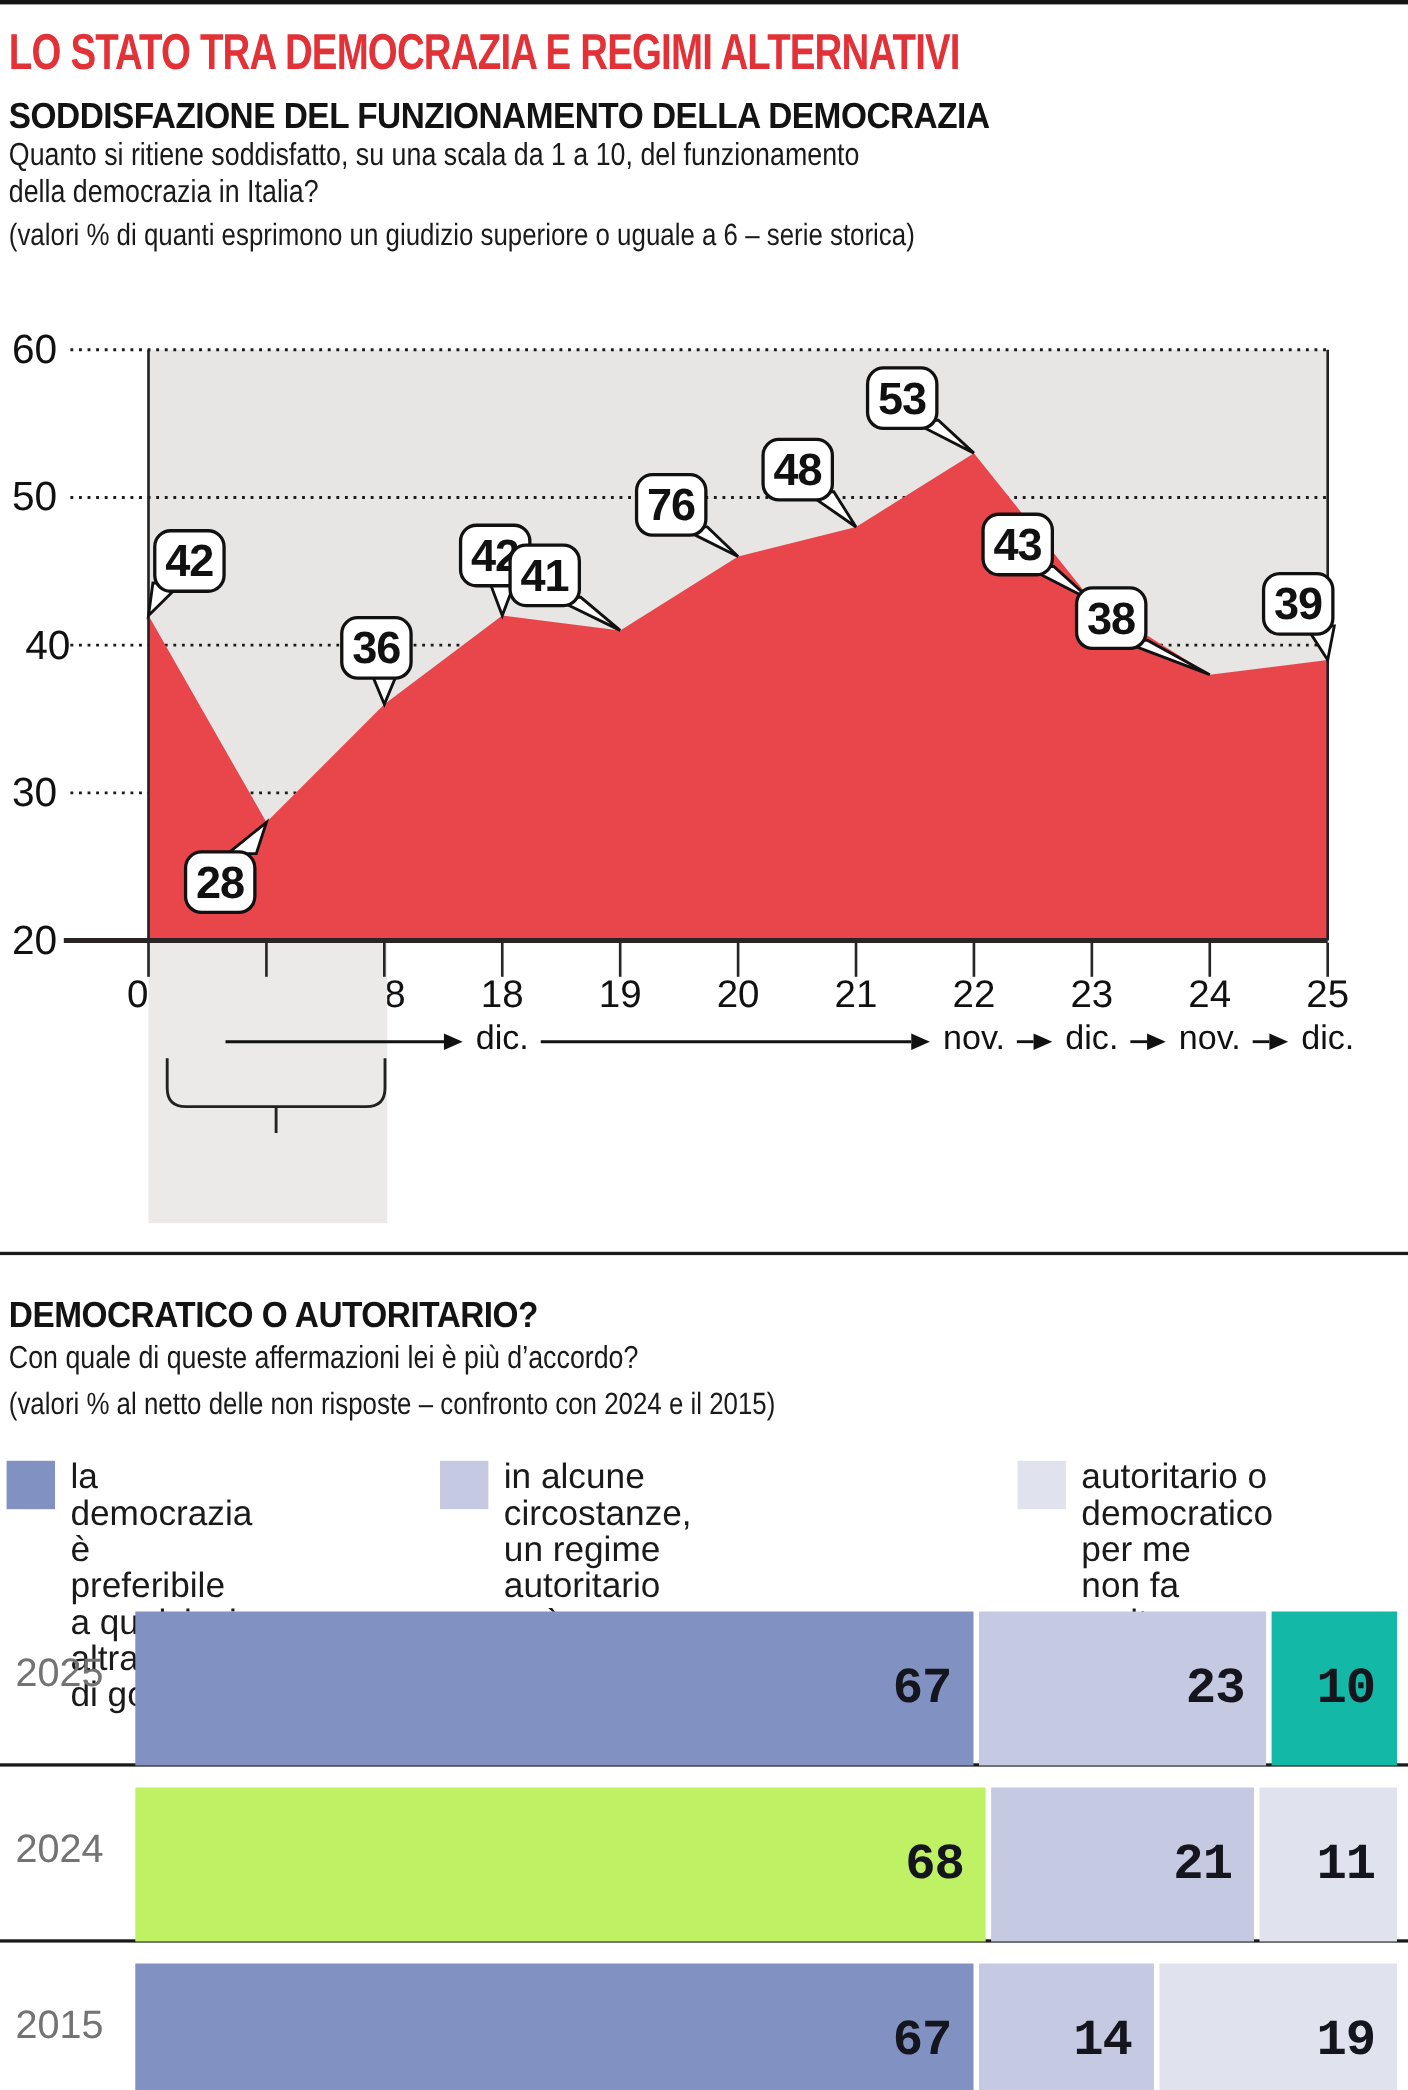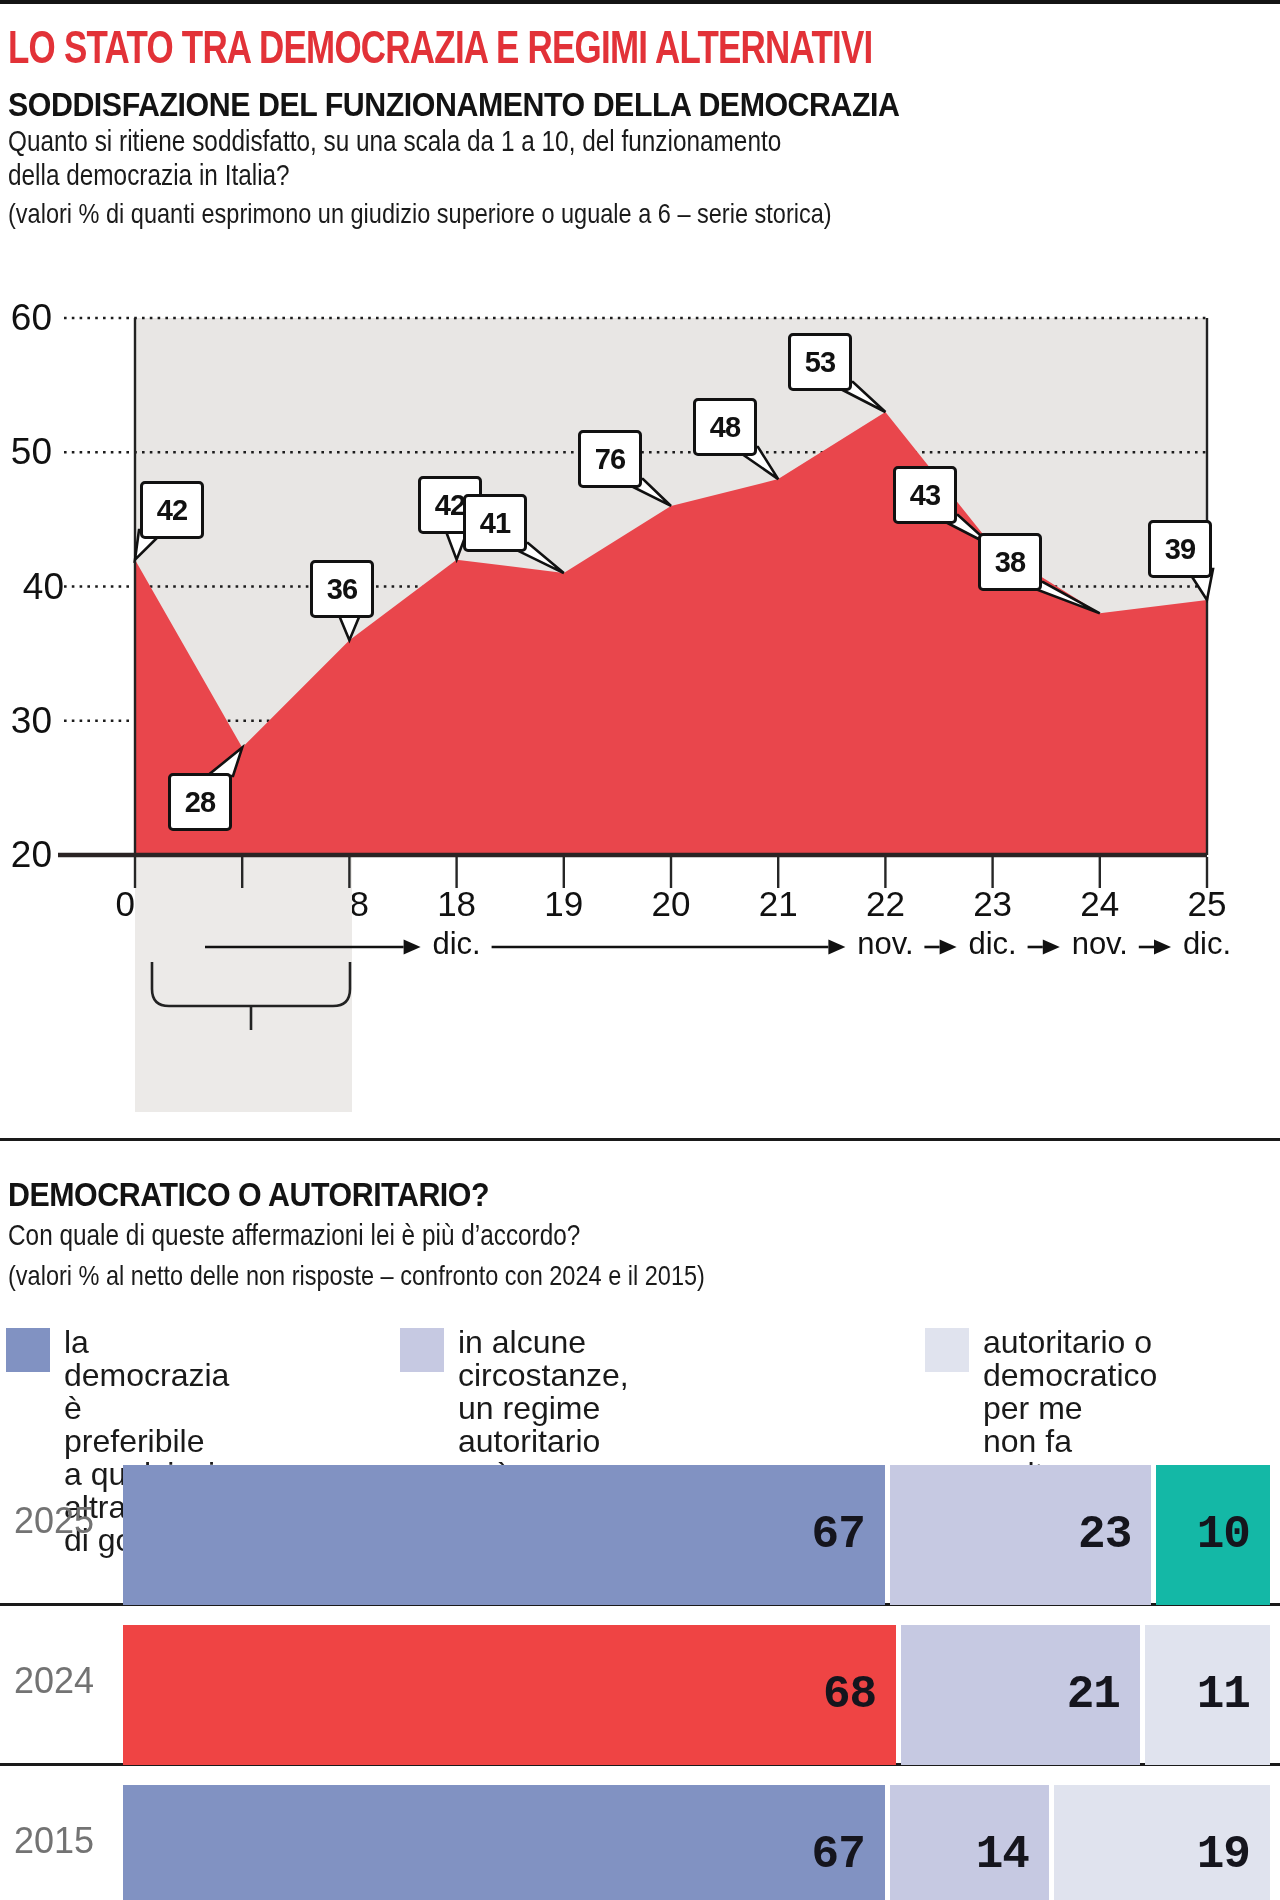--- a/index.html
+++ b/index.html
@@ -19,8 +19,8 @@
   .xlab{width:64px;text-align:center;font-size:35px;color:#111;}
   .mlab{width:96px;text-align:center;font-size:31px;color:#111;}
   .callout{position:absolute;height:52px;min-width:42px;padding:0 8px;background:#fff;
-           border:3px solid #111;border-radius:5px;display:flex;align-items:center;
-           justify-content:center;font-size:29px;font-weight:800;color:#111;
+           border:3px solid #111;border-radius:16px;display:flex;align-items:center;
+           justify-content:center;font-size:41px;font-weight:800;color:#111;
            transform:translateX(-50%);z-index:3;letter-spacing:-1px;}
   .ann-txt{font-size:30px;line-height:35px;color:#222;white-space:pre-line;}
   .legend-item{position:absolute;top:1326px;}

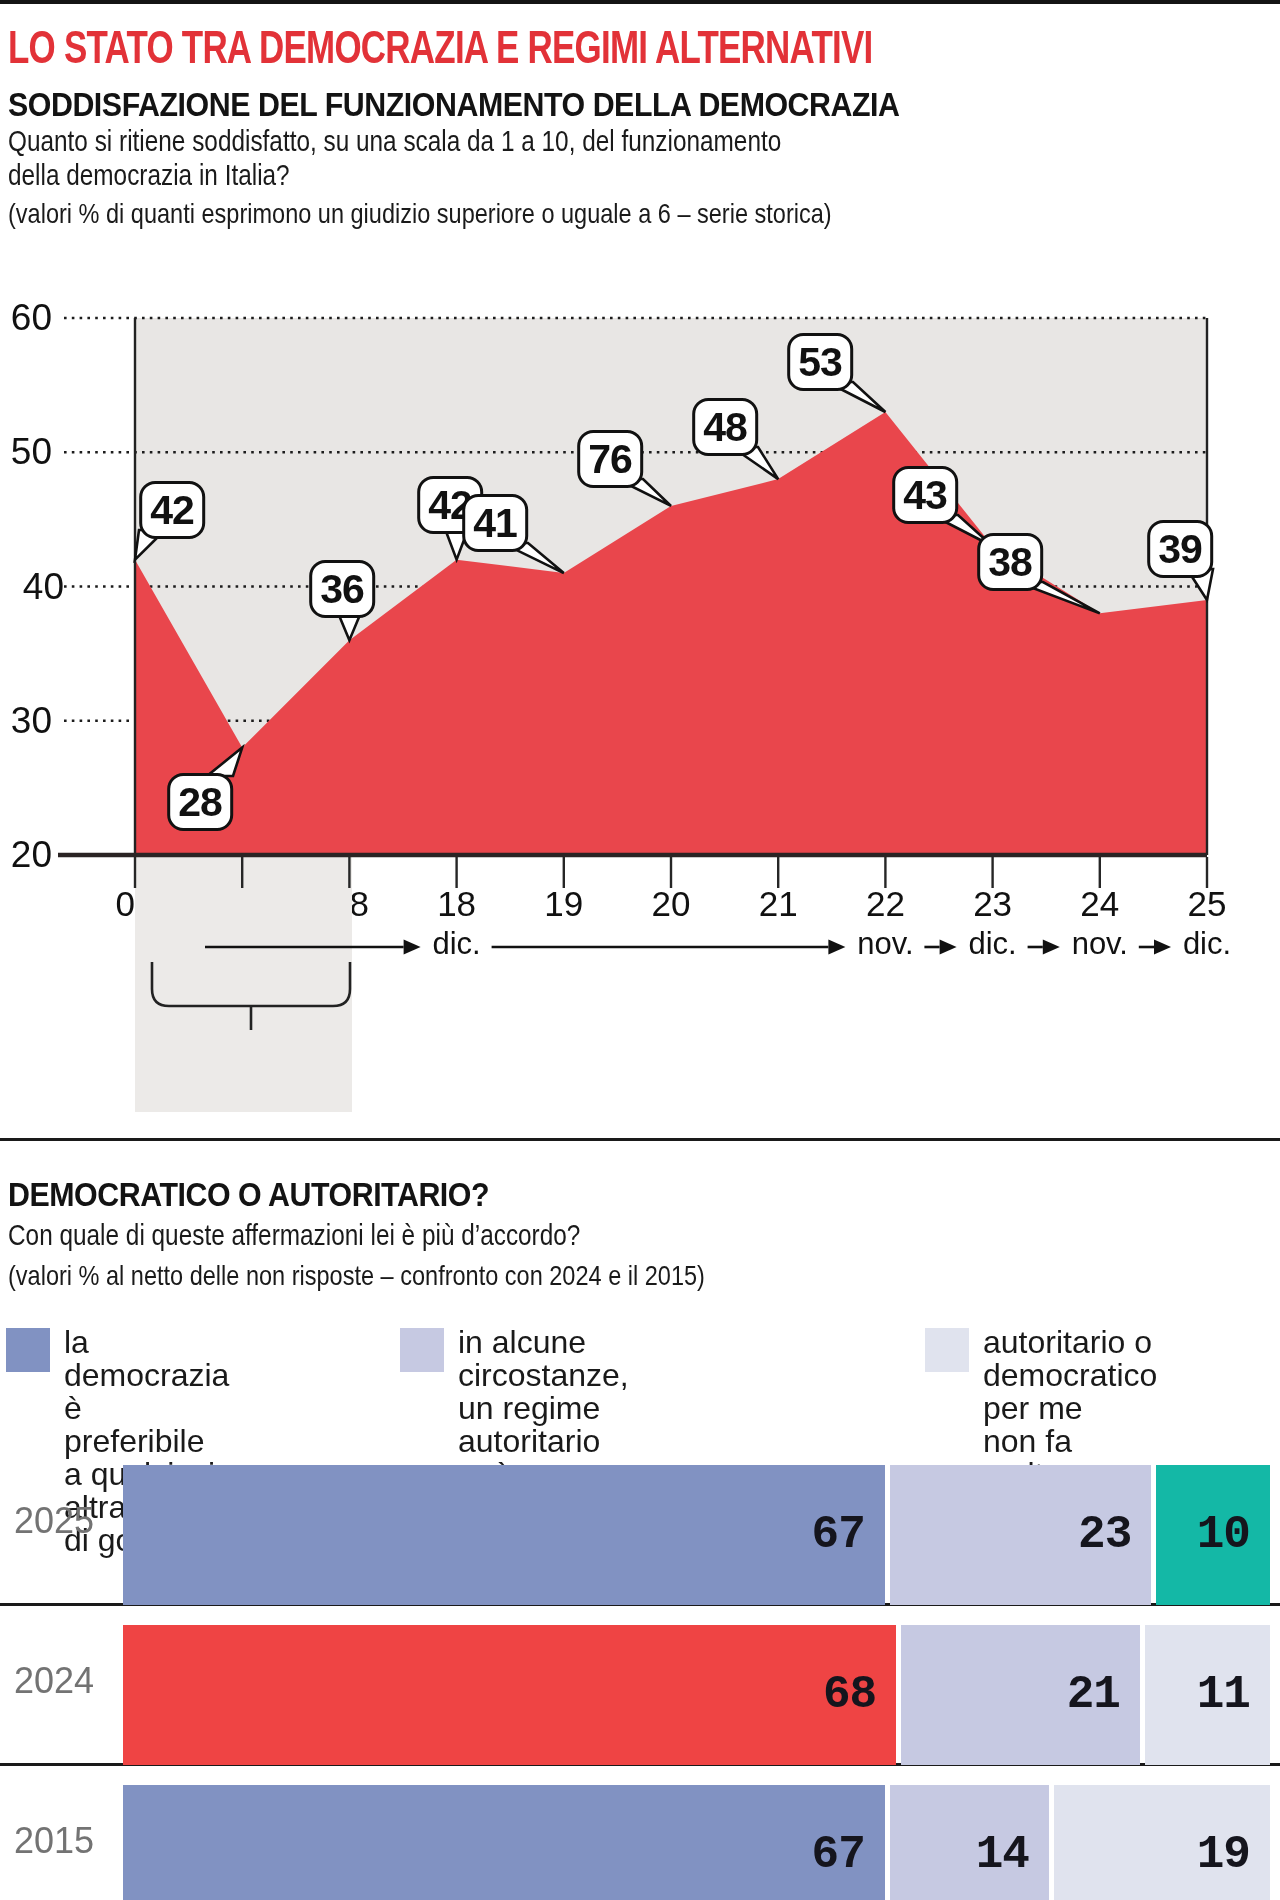--- a/index.html
+++ b/index.html
@@ -174,7 +174,7 @@
       </div>
       <div class="year-lab" style="top:1625px;height:112px;">2024</div>
       <div class="bar-row" style="top:1625px;">
-        <div class="bar-seg" style="width:773.1600000000001px;background:#ef4444;" title="la democrazia è preferibile a qualsiasi altra forma di governo">
+        <div class="bar-seg" style="width:773.1600000000001px;background:#bef264;" title="la democrazia è preferibile a qualsiasi altra forma di governo">
           <span class="bar-num">68</span>
         </div>
         <div class="bar-seg" style="width:238.76999999999998px;background:#c6c9e2;" title="in alcune circostanze, un regime autoritario può essere preferibile al sistema democratico">

